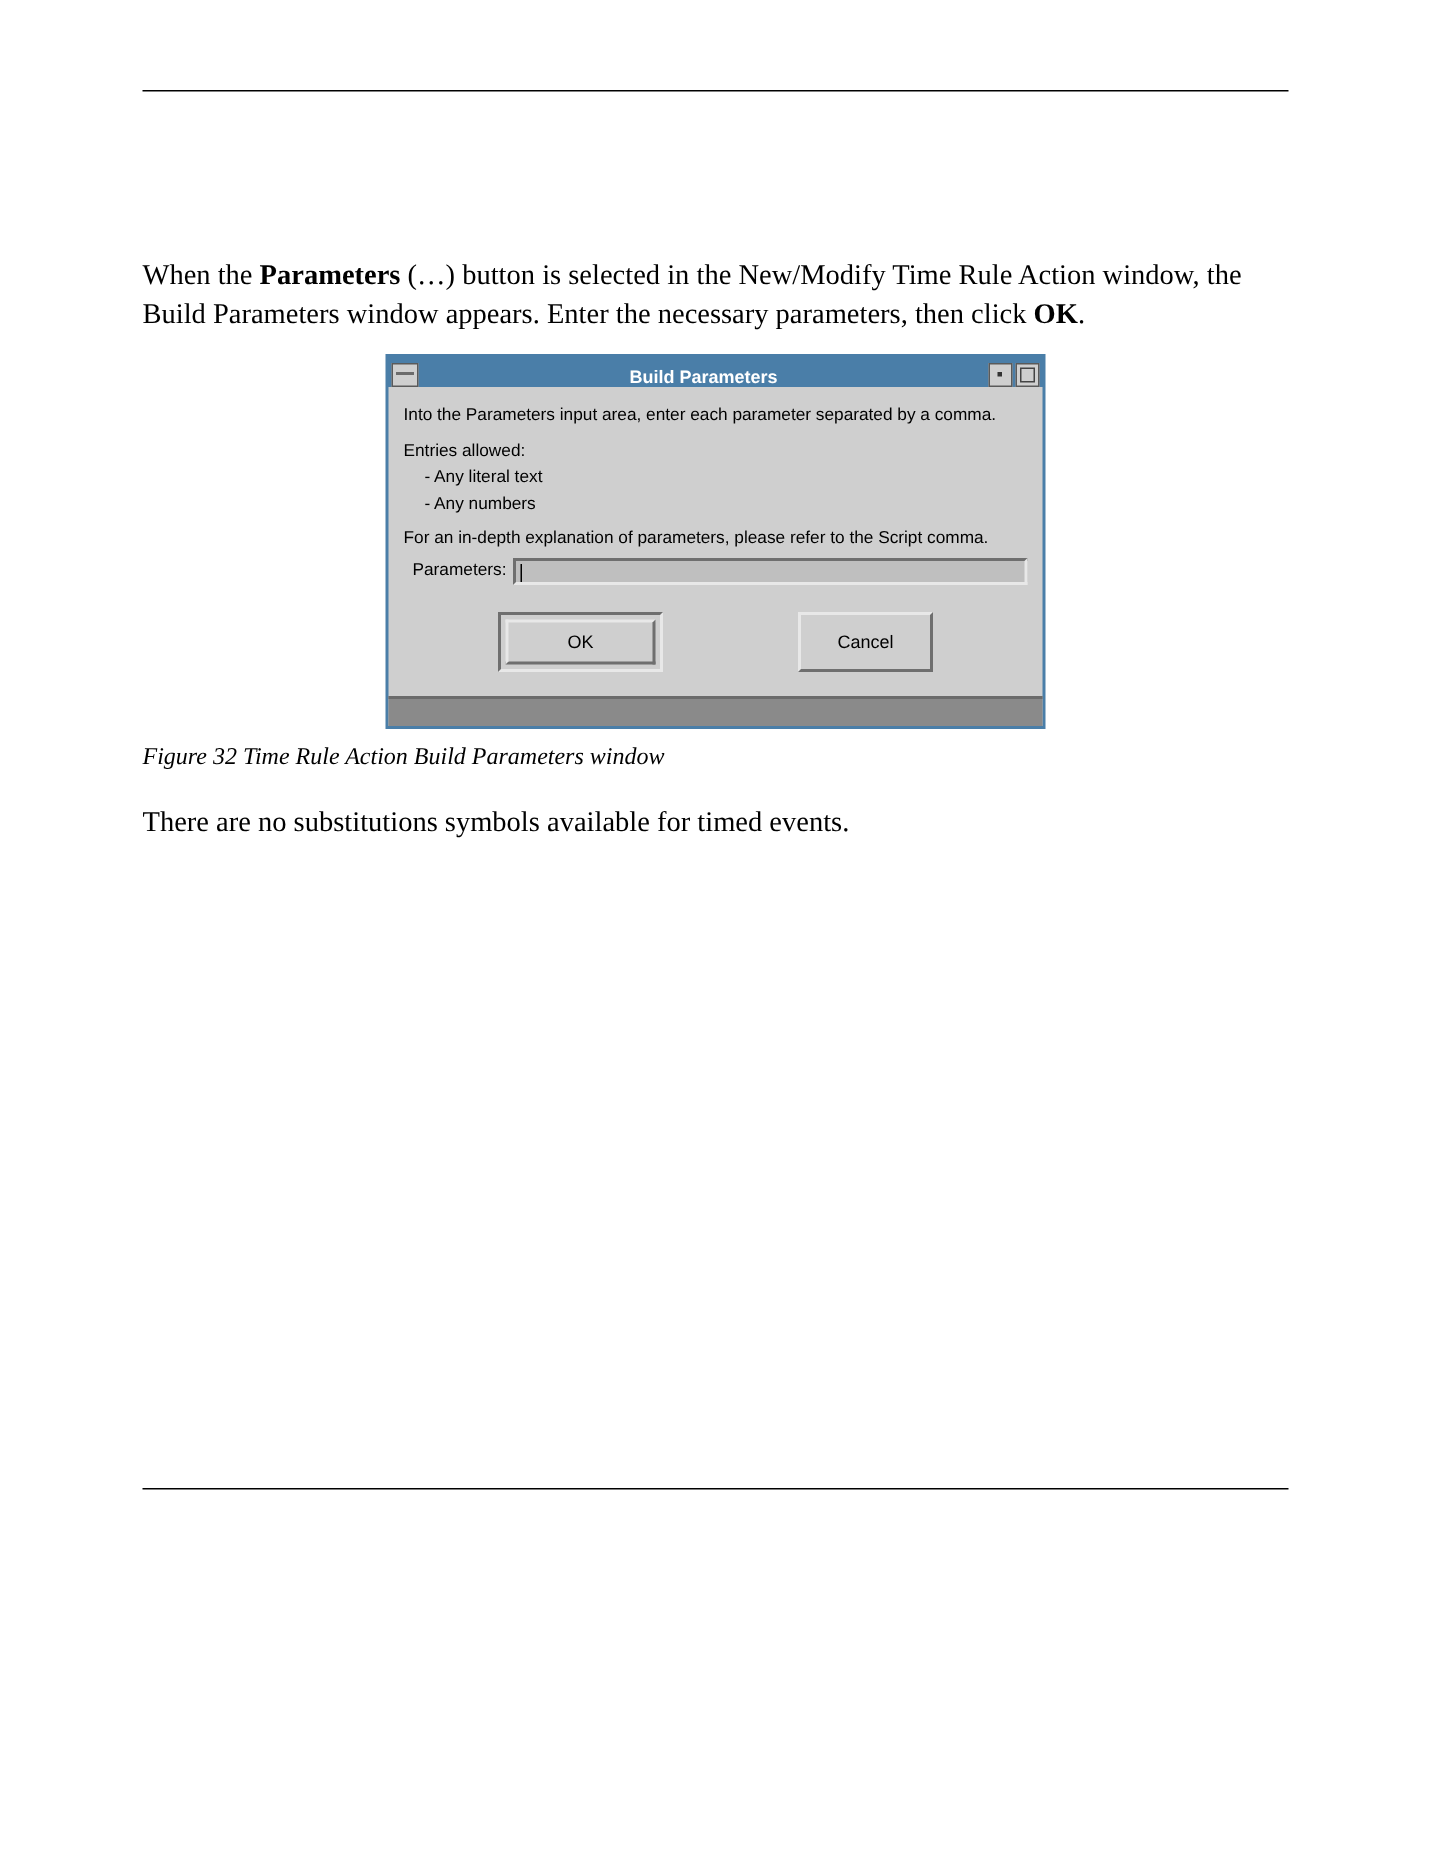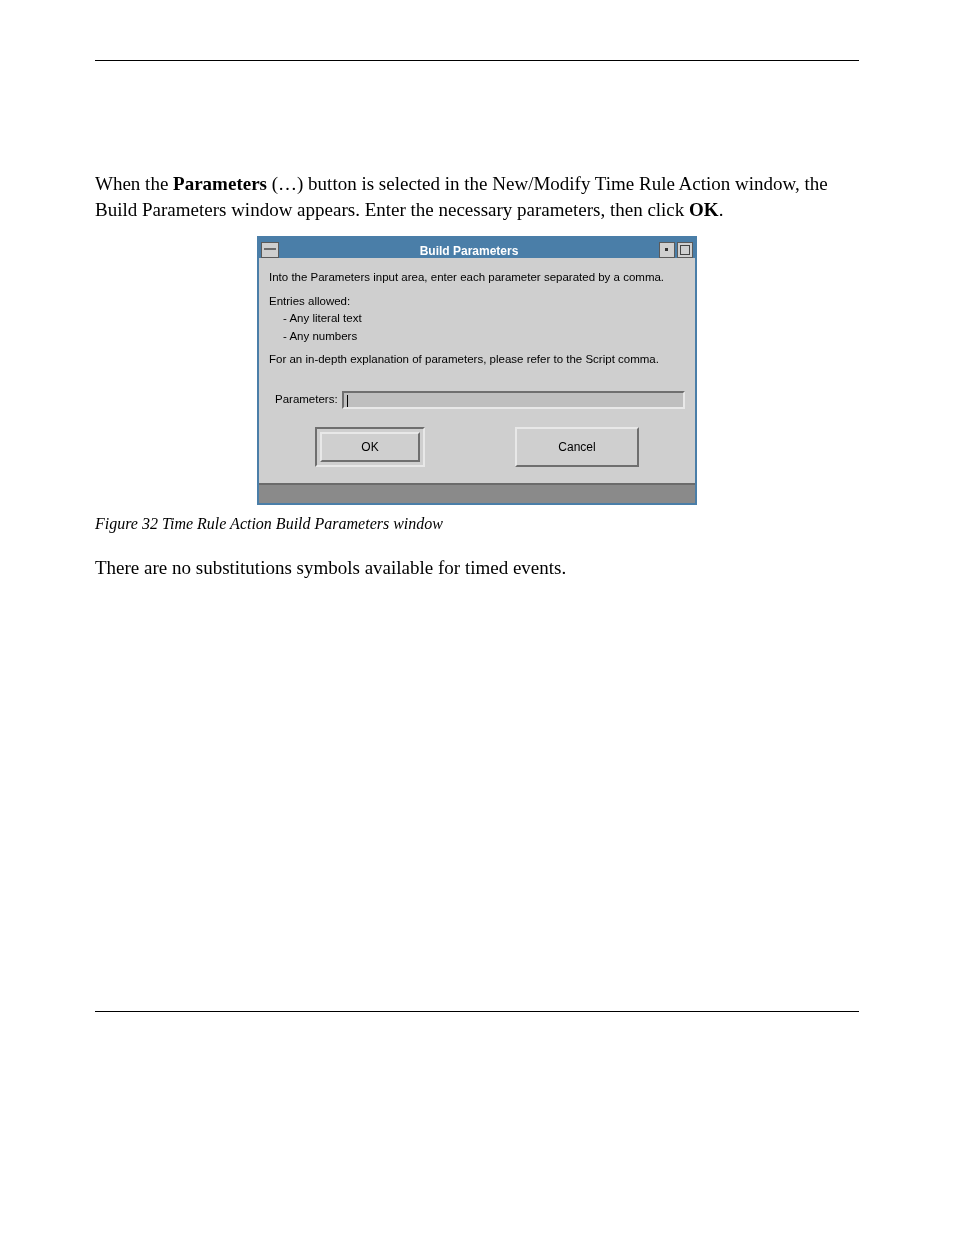--- a/index.html
+++ b/index.html
@@ -104,7 +104,7 @@
   .param-row {
     display: flex;
     align-items: center;
-    margin-top: 23px;
+    margin-top: 4px;
     margin-bottom: 18px;
   }
   .param-label {

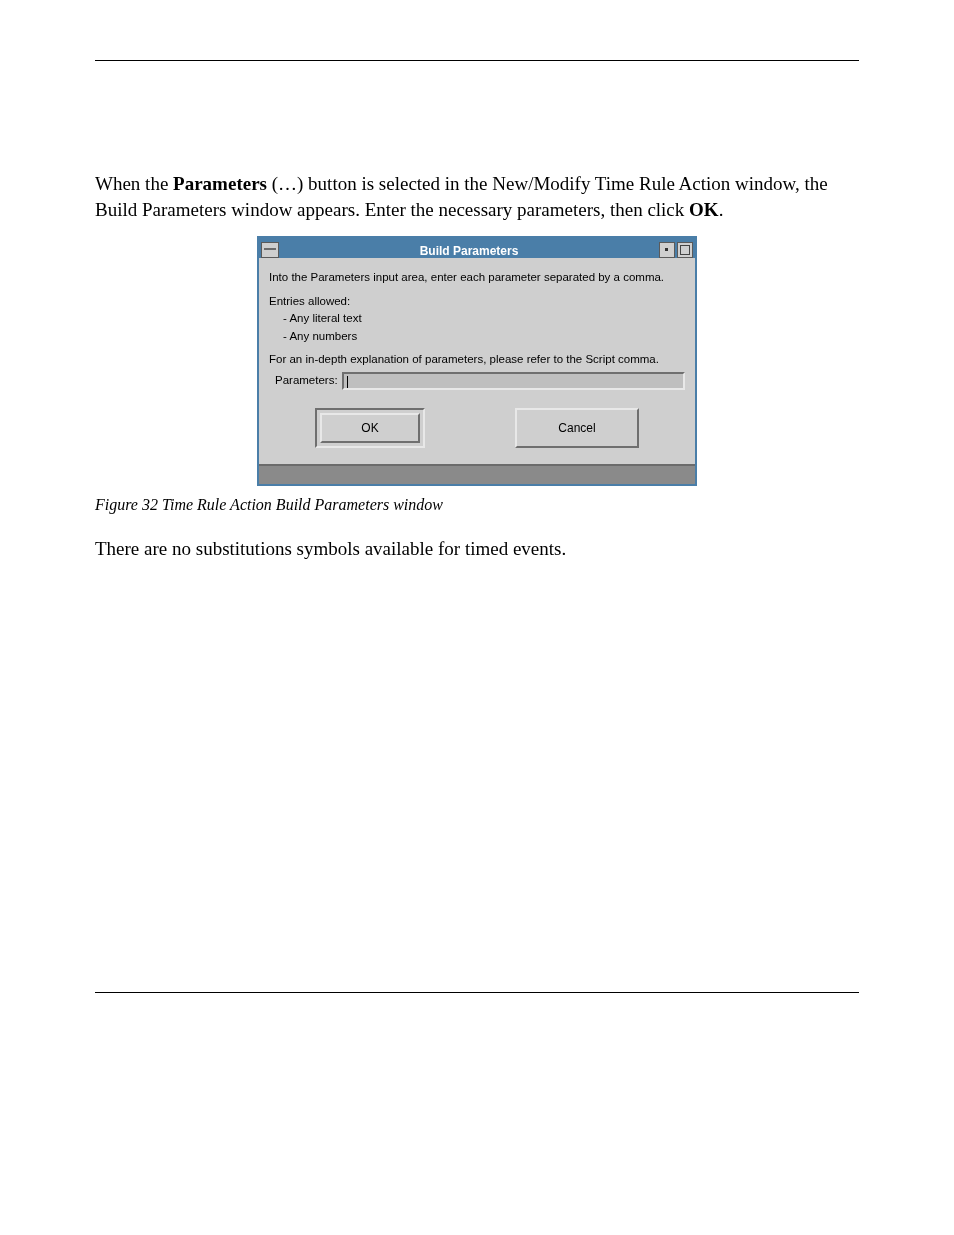--- a/index.html
+++ b/index.html
@@ -133,7 +133,7 @@
     margin-bottom: 16px;
   }
   .motif-btn {
-    width: 124px;
+    width: 90px;
     height: 40px;
     background: #cfcfcf;
     border: 2px solid;

